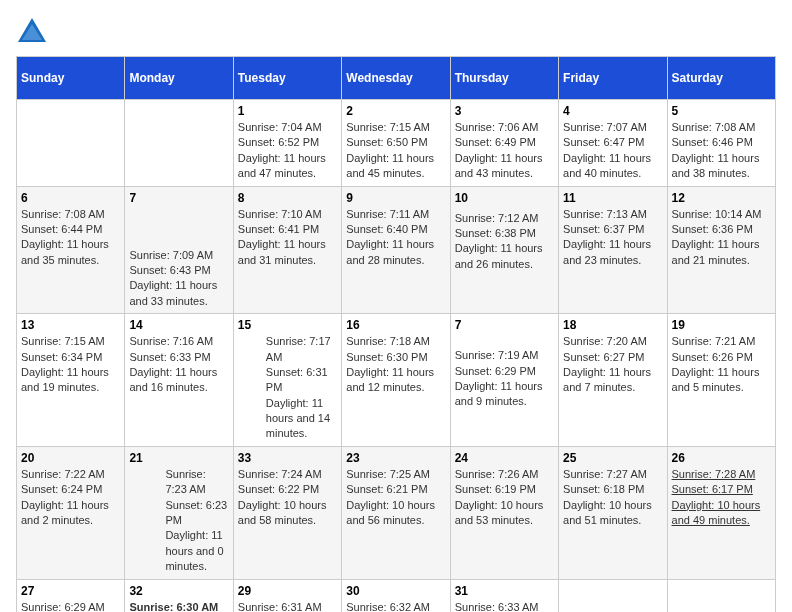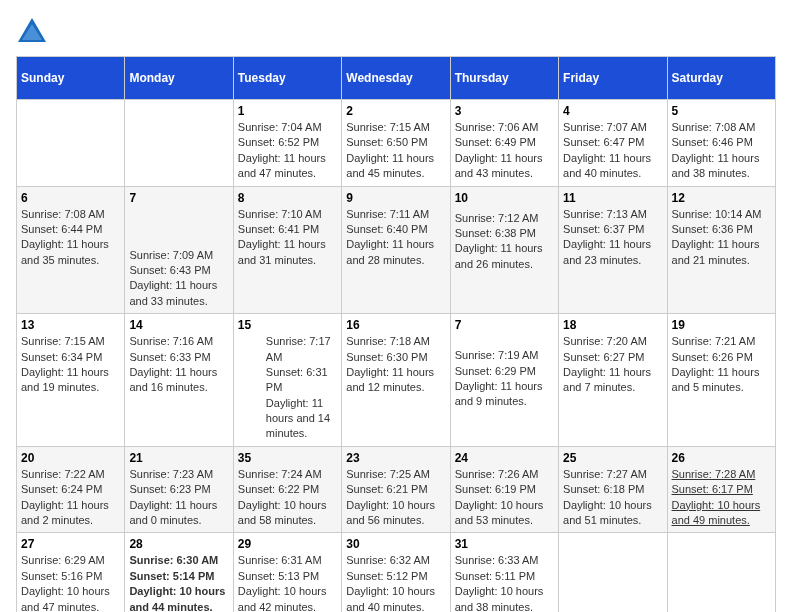--- a/index.html
+++ b/index.html
@@ -255,7 +255,7 @@
 Daylight: 11 hours and 0 minutes.</div>
         </td>
         <td>
-          <span class="day-number">35</span>
+          <span class="day-number">33</span>
           <div class="day-info" style="white-space: pre-line;">Sunrise: 7:24 AM
 Sunset: 6:22 PM
 Daylight: 10 hours and 58 minutes.</div>

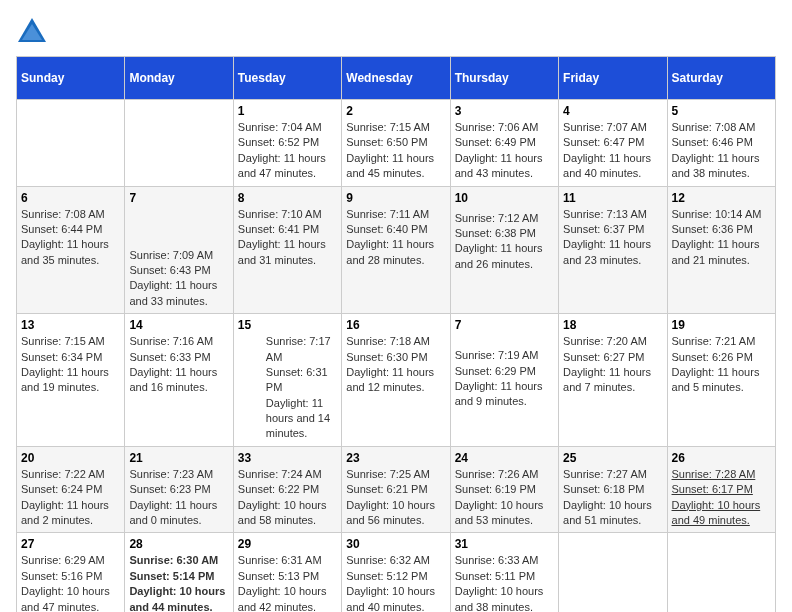--- a/index.html
+++ b/index.html
@@ -250,7 +250,7 @@
         </td>
         <td>
           <span class="day-number">21</span>
-          <div class="day-info" style="white-space: pre-line;">Sunrise: 7:23 AM
+          <div class="day-info" style="white-space: pre-line; margin-left: 36px;">Sunrise: 7:23 AM
 Sunset: 6:23 PM
 Daylight: 11 hours and 0 minutes.</div>
         </td>

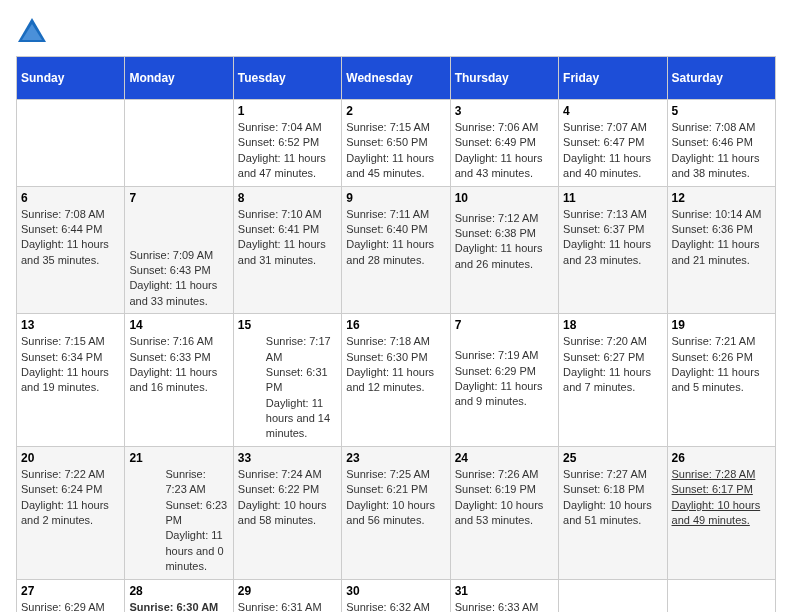--- a/index.html
+++ b/index.html
@@ -293,7 +293,7 @@
 Daylight: 10 hours and 47 minutes.</div>
         </td>
         <td>
-          <span class="day-number">28</span>
+          <span class="day-number">32</span>
           <div class="day-info" style="white-space: pre-line; font-weight: bold;">Sunrise: 6:30 AM
 Sunset: 5:14 PM
 Daylight: 10 hours and 44 minutes.</div>

